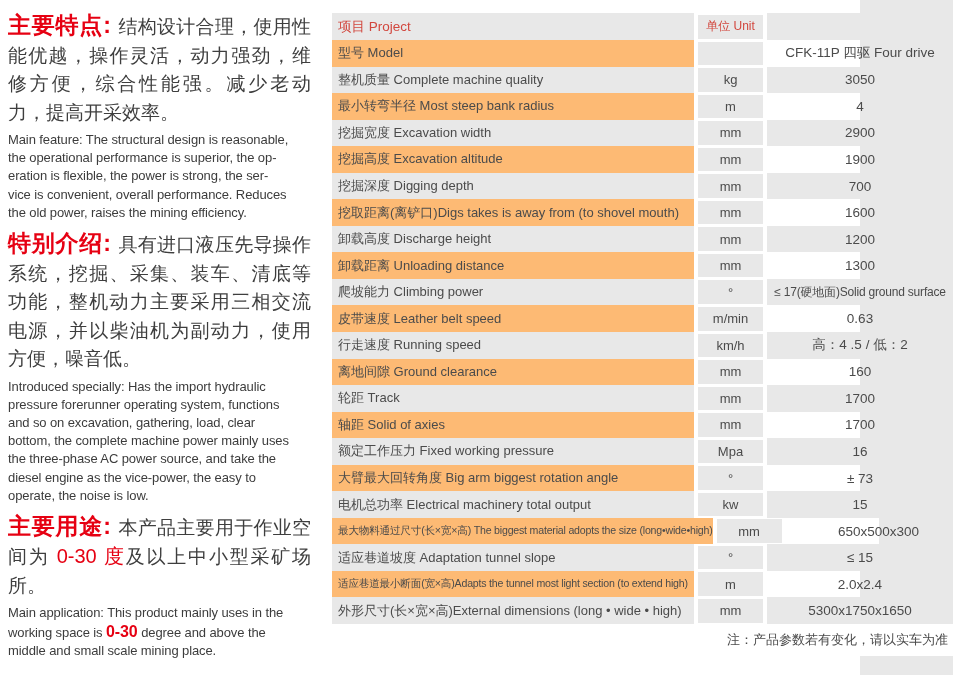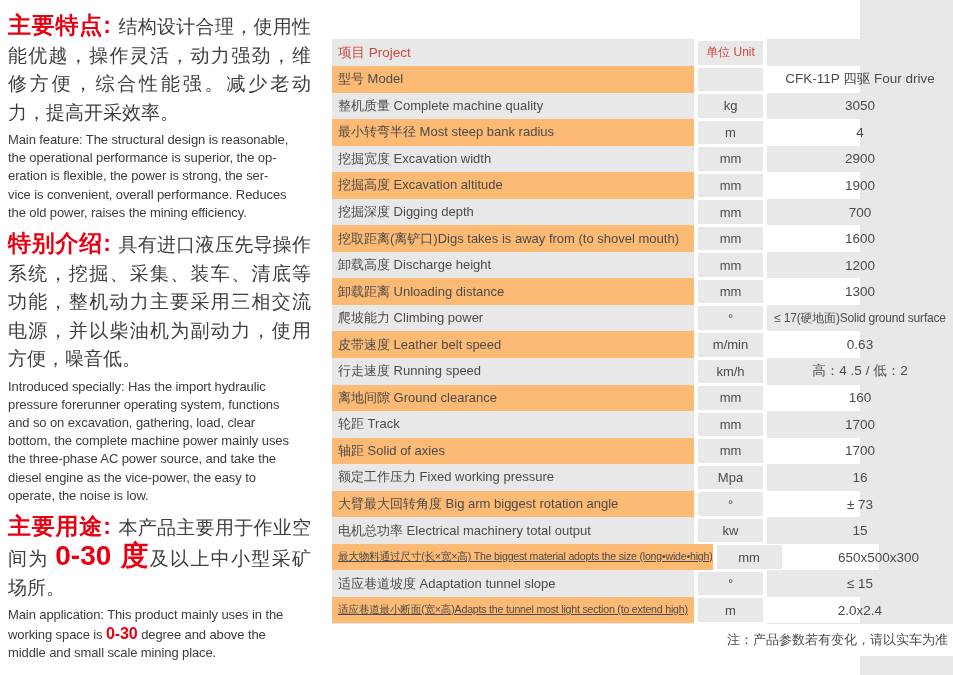--- a/index.html
+++ b/index.html
@@ -28,7 +28,7 @@
   
   .spec-table{position:absolute;left:332px;top:13px;width:621px;color:var(--tbl-txt);}
   .row{display:flex;height:26.55px;align-items:stretch;white-space:nowrap;}
-  .row.header{height:27px;margin-top:26px;}
+  .row.header{height:27px;}
   .c1{flex:0 0 362px;display:flex;align-items:center;padding-left:6px;font-size:13px;overflow:visible;}
   .c1.small{font-size:10.6px;letter-spacing:-.2px;text-decoration:underline;}
   .colgap{flex:0 0 4px;background:#fff;}

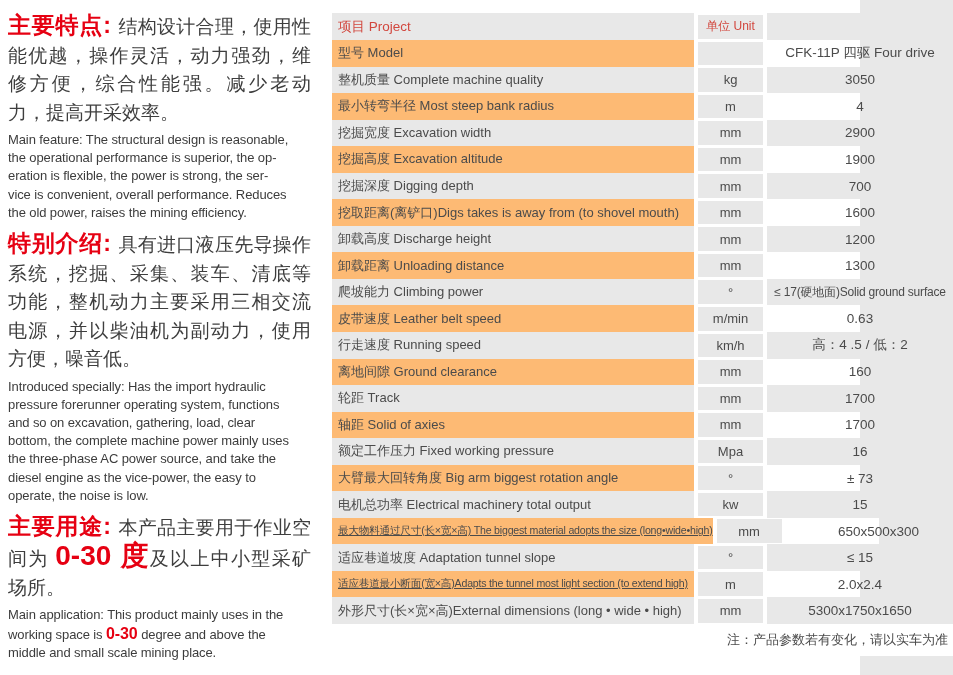--- a/index.html
+++ b/index.html
@@ -30,7 +30,7 @@
   .row{display:flex;height:26.55px;align-items:stretch;white-space:nowrap;}
   .row.header{height:27px;}
   .c1{flex:0 0 362px;display:flex;align-items:center;padding-left:6px;font-size:13px;overflow:visible;}
-  .c1.small{font-size:10.6px;letter-spacing:-.2px;text-decoration:underline;}
+  .c1.small{font-size:10.6px;letter-spacing:-.2px;}
   .colgap{flex:0 0 4px;background:#fff;}
   .c2{flex:0 0 65px;display:flex;align-items:center;justify-content:center;font-size:13px;background:var(--gray);margin:1.5px 0;}
   .c3{flex:0 0 186px;position:relative;display:flex;align-items:center;justify-content:center;}

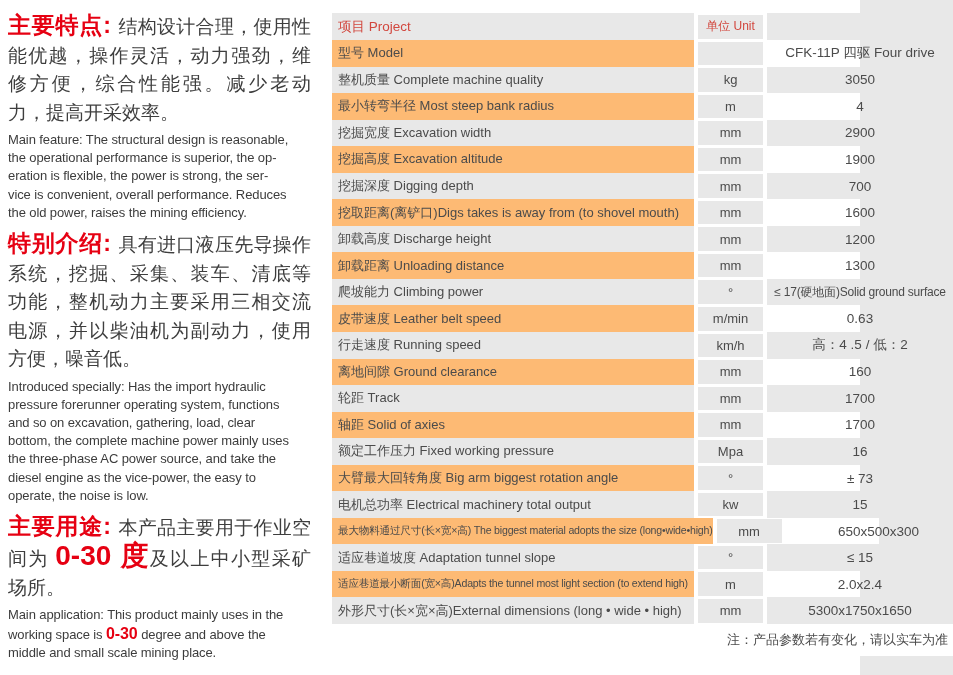--- a/index.html
+++ b/index.html
@@ -21,7 +21,7 @@
   .left-panel{position:absolute;left:8px;top:11px;width:303px;color:var(--txt);}
   .cn{font-size:19px;line-height:28.5px;text-align:justify;color:#3e3e3e;}
   .cn .seg-heading{font-size:23px;font-weight:bold;color:var(--red);letter-spacing:.5px;}
-  .cn .seg-red-big{font-size:28px;font-weight:bold;color:var(--red);margin-top:8px;}
+  .cn .seg-red-big{font-size:20px;font-weight:normal;color:var(--red);margin-top:8px;}
   .en{font-size:13px;line-height:18.2px;color:#3c3c3c;white-space:pre-line;margin-top:4px;margin-bottom:7px;letter-spacing:-.1px;}
   .en .seg-red-bold{font-size:16px;font-weight:bold;color:var(--red);}
 

